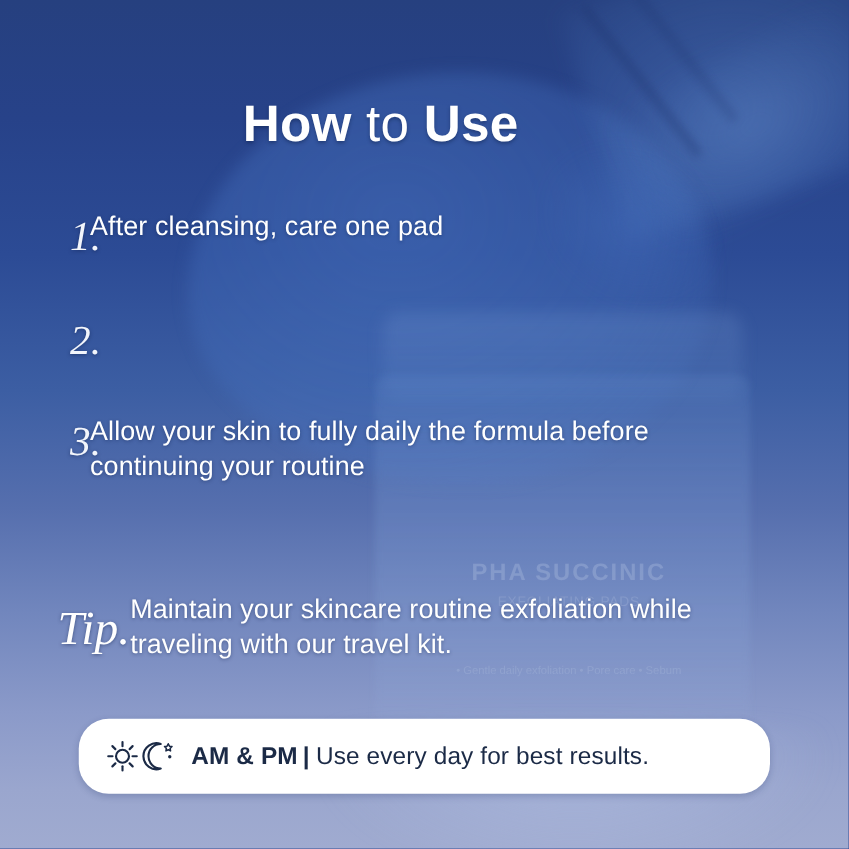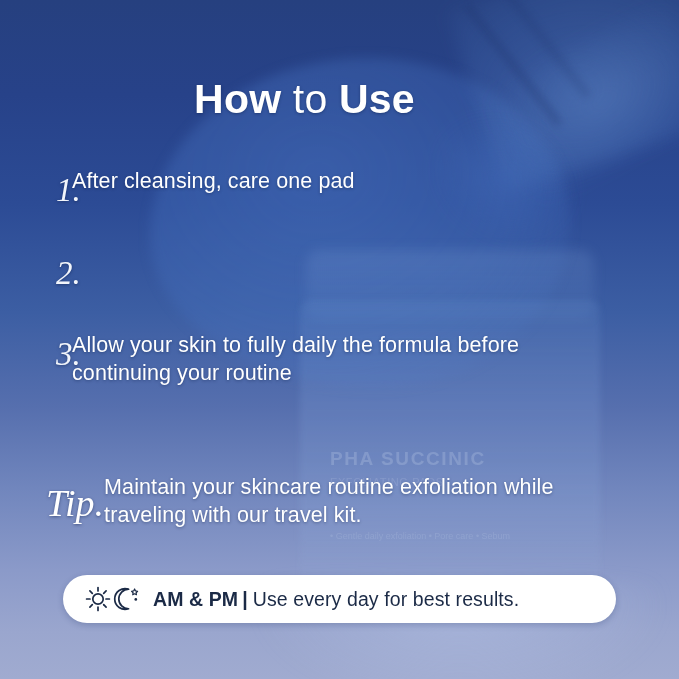--- a/index.html
+++ b/index.html
@@ -152,7 +152,7 @@
     left: 330px;
     top: 448px;
     width: 250px;
-    text-align: left;
+    text-align: center;
     pointer-events: none;
     color: rgba(226,236,250,0.20);
     font-family: "Liberation Sans", sans-serif;

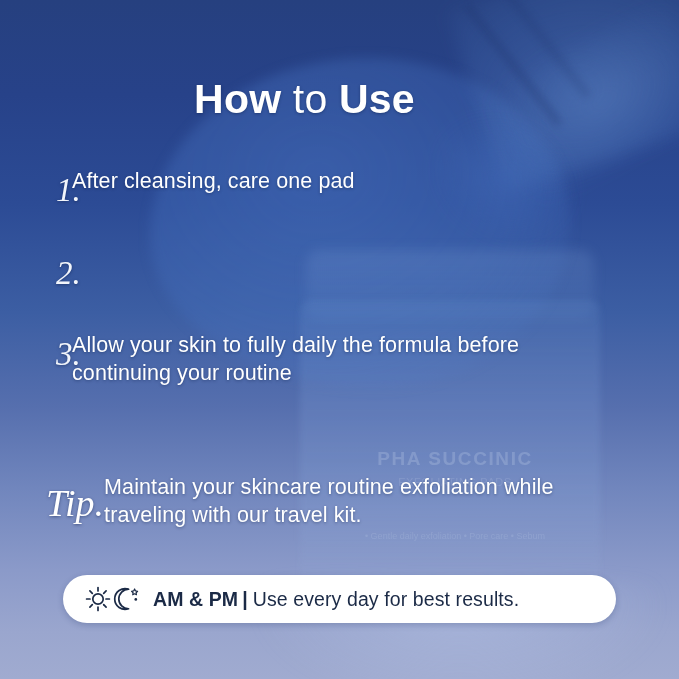--- a/index.html
+++ b/index.html
@@ -278,7 +278,7 @@
     left: 63px;
     top: 575px;
     width: 553px;
-    height: 48px;
+    height: 60px;
     box-sizing: border-box;
     background: #ffffff;
     border-radius: 24px;

